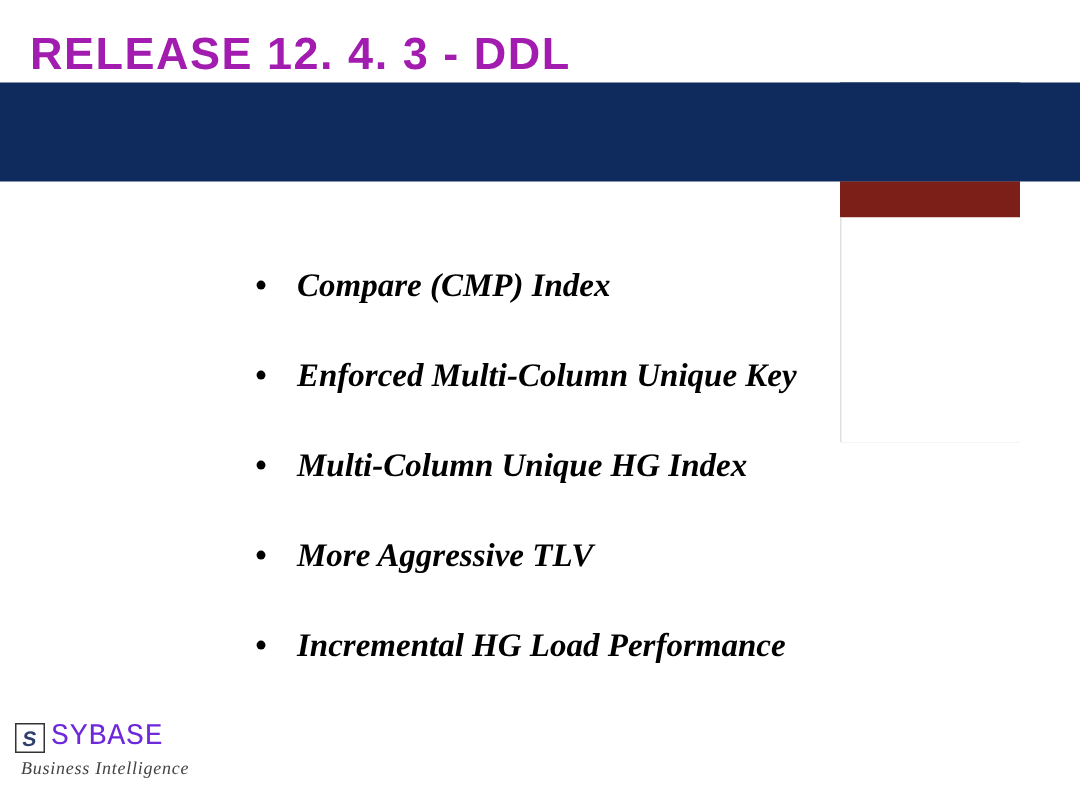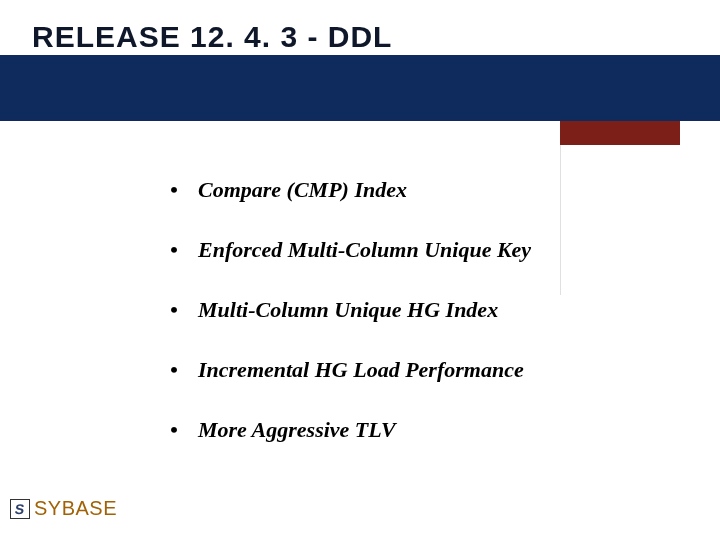--- a/index.html
+++ b/index.html
@@ -36,8 +36,7 @@
     font-weight: 700;
     letter-spacing: 1px;
     font-size: 30px;
-    color: #0f172a;
-    margin-left: 12px;
+    color: #a21caf;
   }
 
   

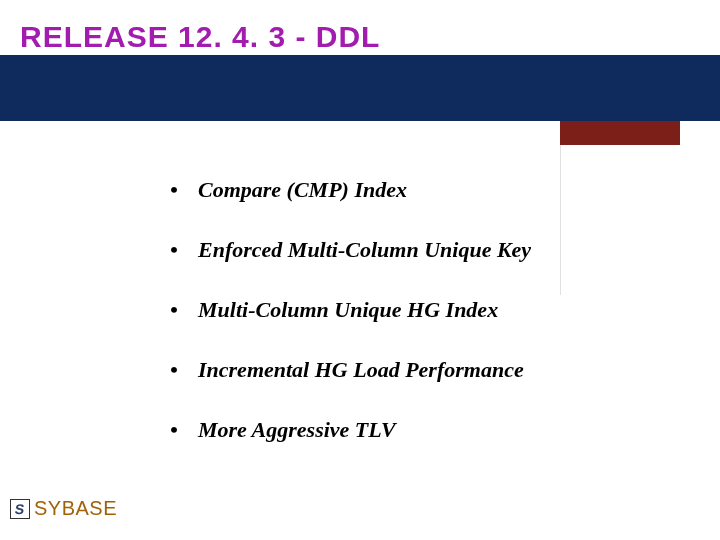--- a/index.html
+++ b/index.html
@@ -180,8 +180,8 @@
     <li>Compare (CMP) Index</li>
     <li>Enforced Multi-Column Unique Key</li>
     <li>Multi-Column Unique HG Index</li>
+    <li>More Aggressive TLV</li>
     <li>Incremental HG Load Performance</li>
-    <li>More Aggressive TLV</li>
   </ul>
 
   <div class="footer-logo">

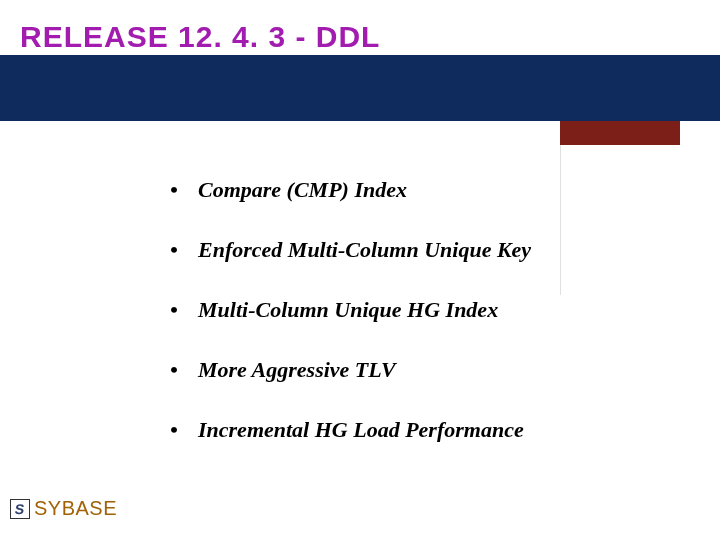--- a/index.html
+++ b/index.html
@@ -145,10 +145,10 @@
     transform: skewX(-8deg);
   }
   .footer-logo .brand {
-    font-family: Liberation Sans, sans-serif;
+    font-family: Liberation Mono, monospace;
     font-size: 20px;
     letter-spacing: 0.5px;
-    color: #a16207;
+    color: #6d28d9;
   }
   .footer-logo .sub {
     font-family: "Times New Roman", Times, serif;

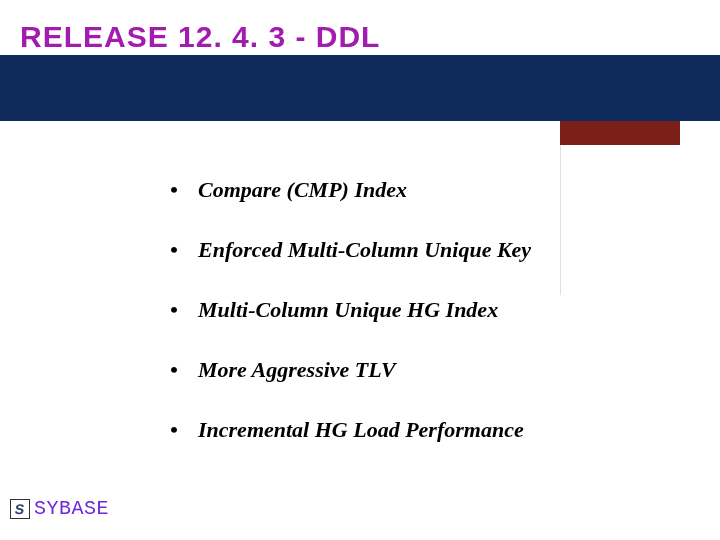--- a/index.html
+++ b/index.html
@@ -191,6 +191,7 @@
       </span>
       <span class="brand">SYBASE</span>
     </div>
+    <div class="sub">Business Intelligence</div>
   </div>
 
 </div>

